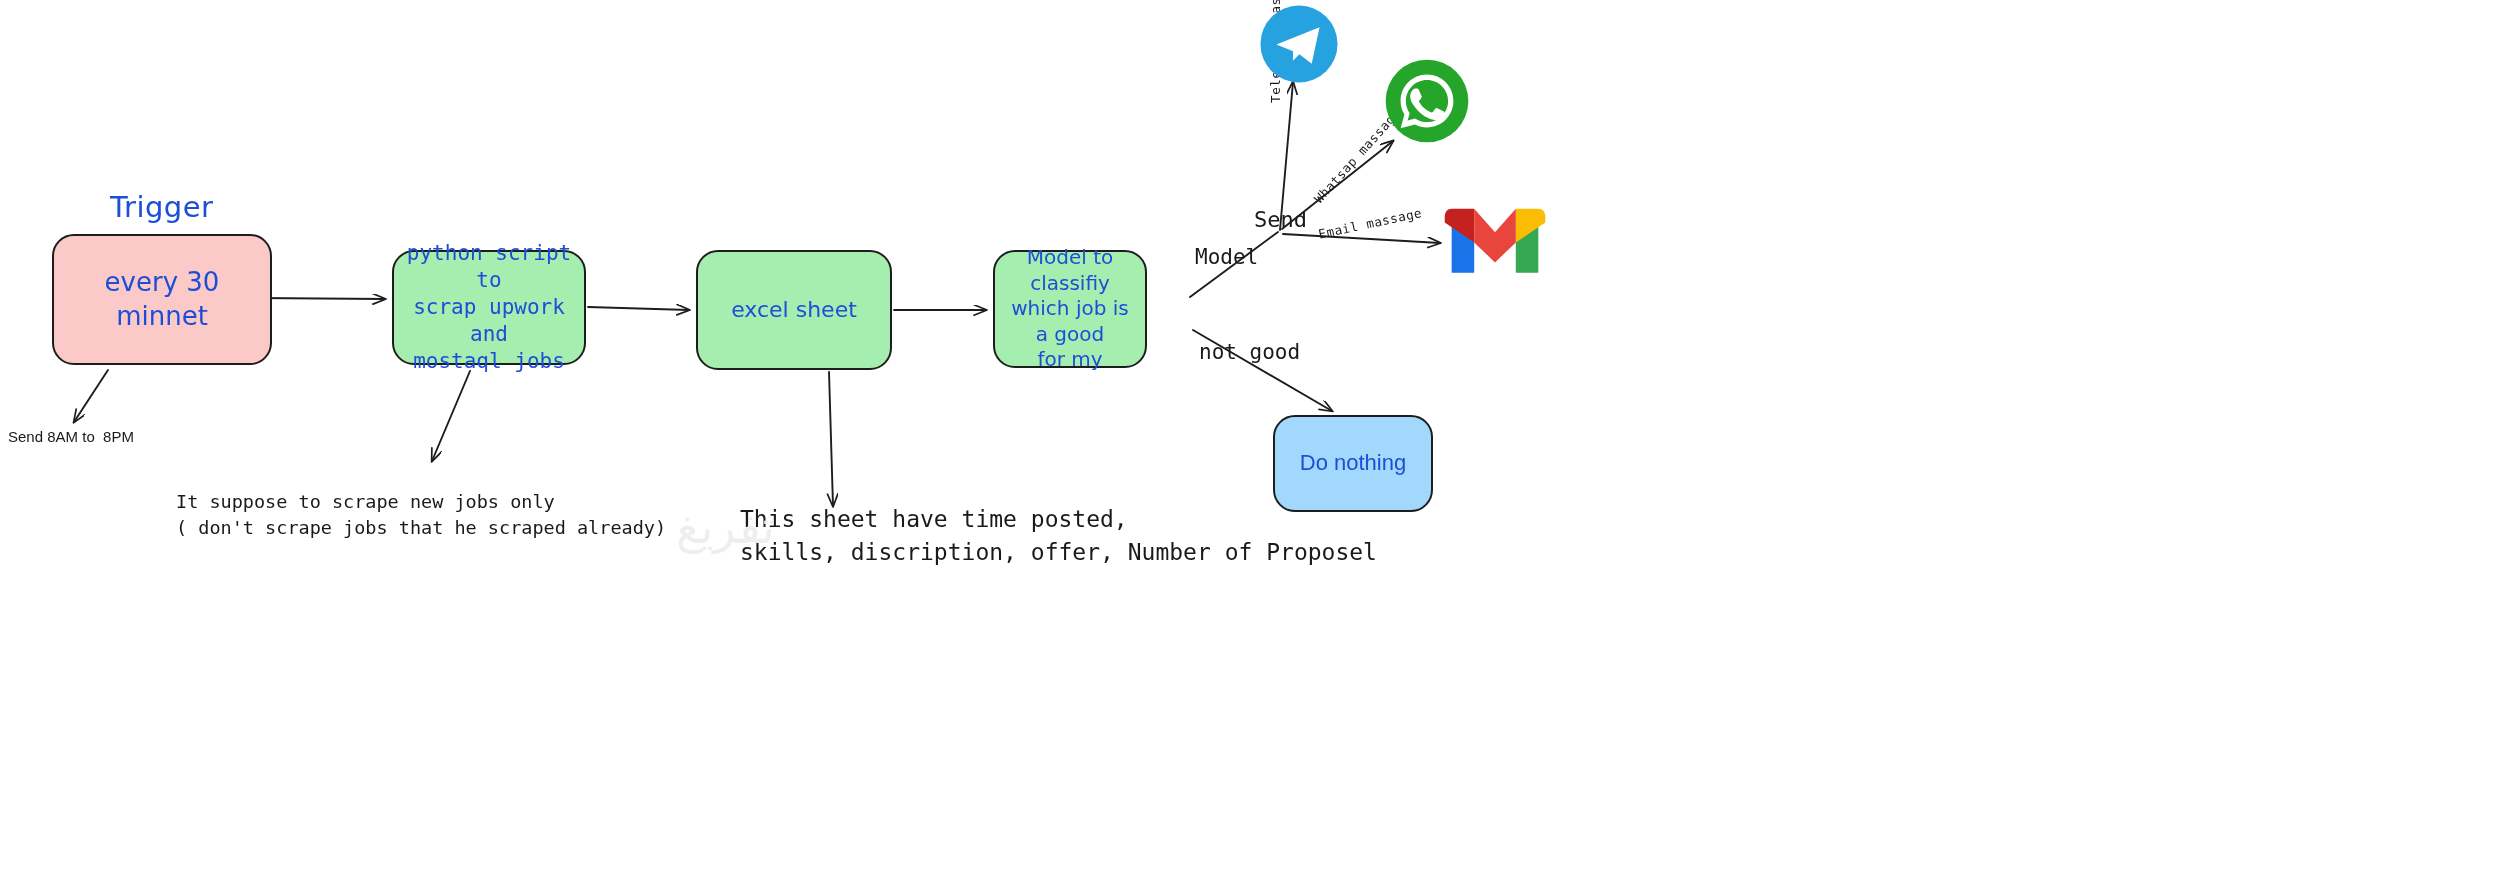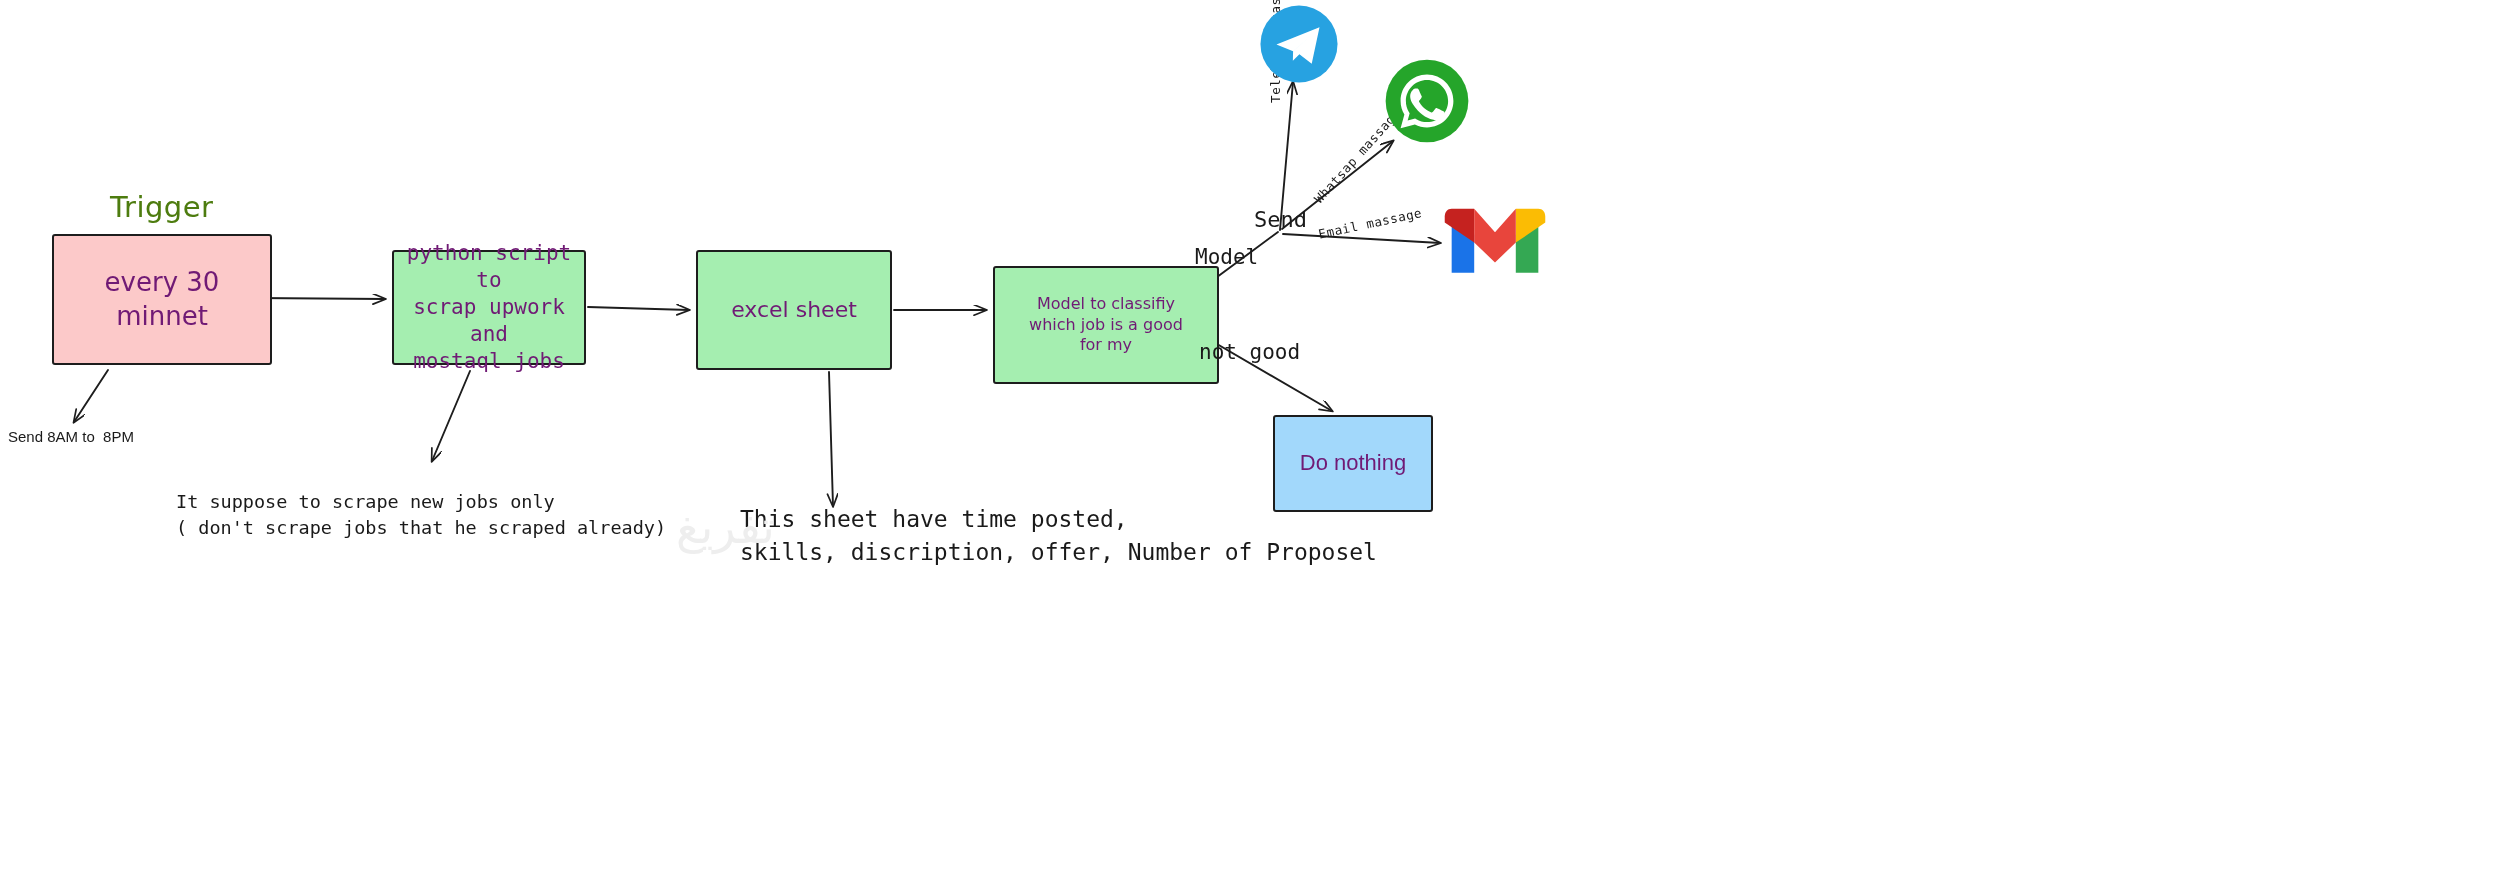--- a/index.html
+++ b/index.html
@@ -36,7 +36,7 @@
 
   #title-trigger{
     left:110px;top:190px;
-    font-size:29px;letter-spacing:.5px;color:#4d7c0f;
+    font-size:29px;letter-spacing:.5px;color:#1d4ed8;
   }
 
   #node-trigger{left:52px;top:234px;width:220px;height:131px;font-size:26px;}

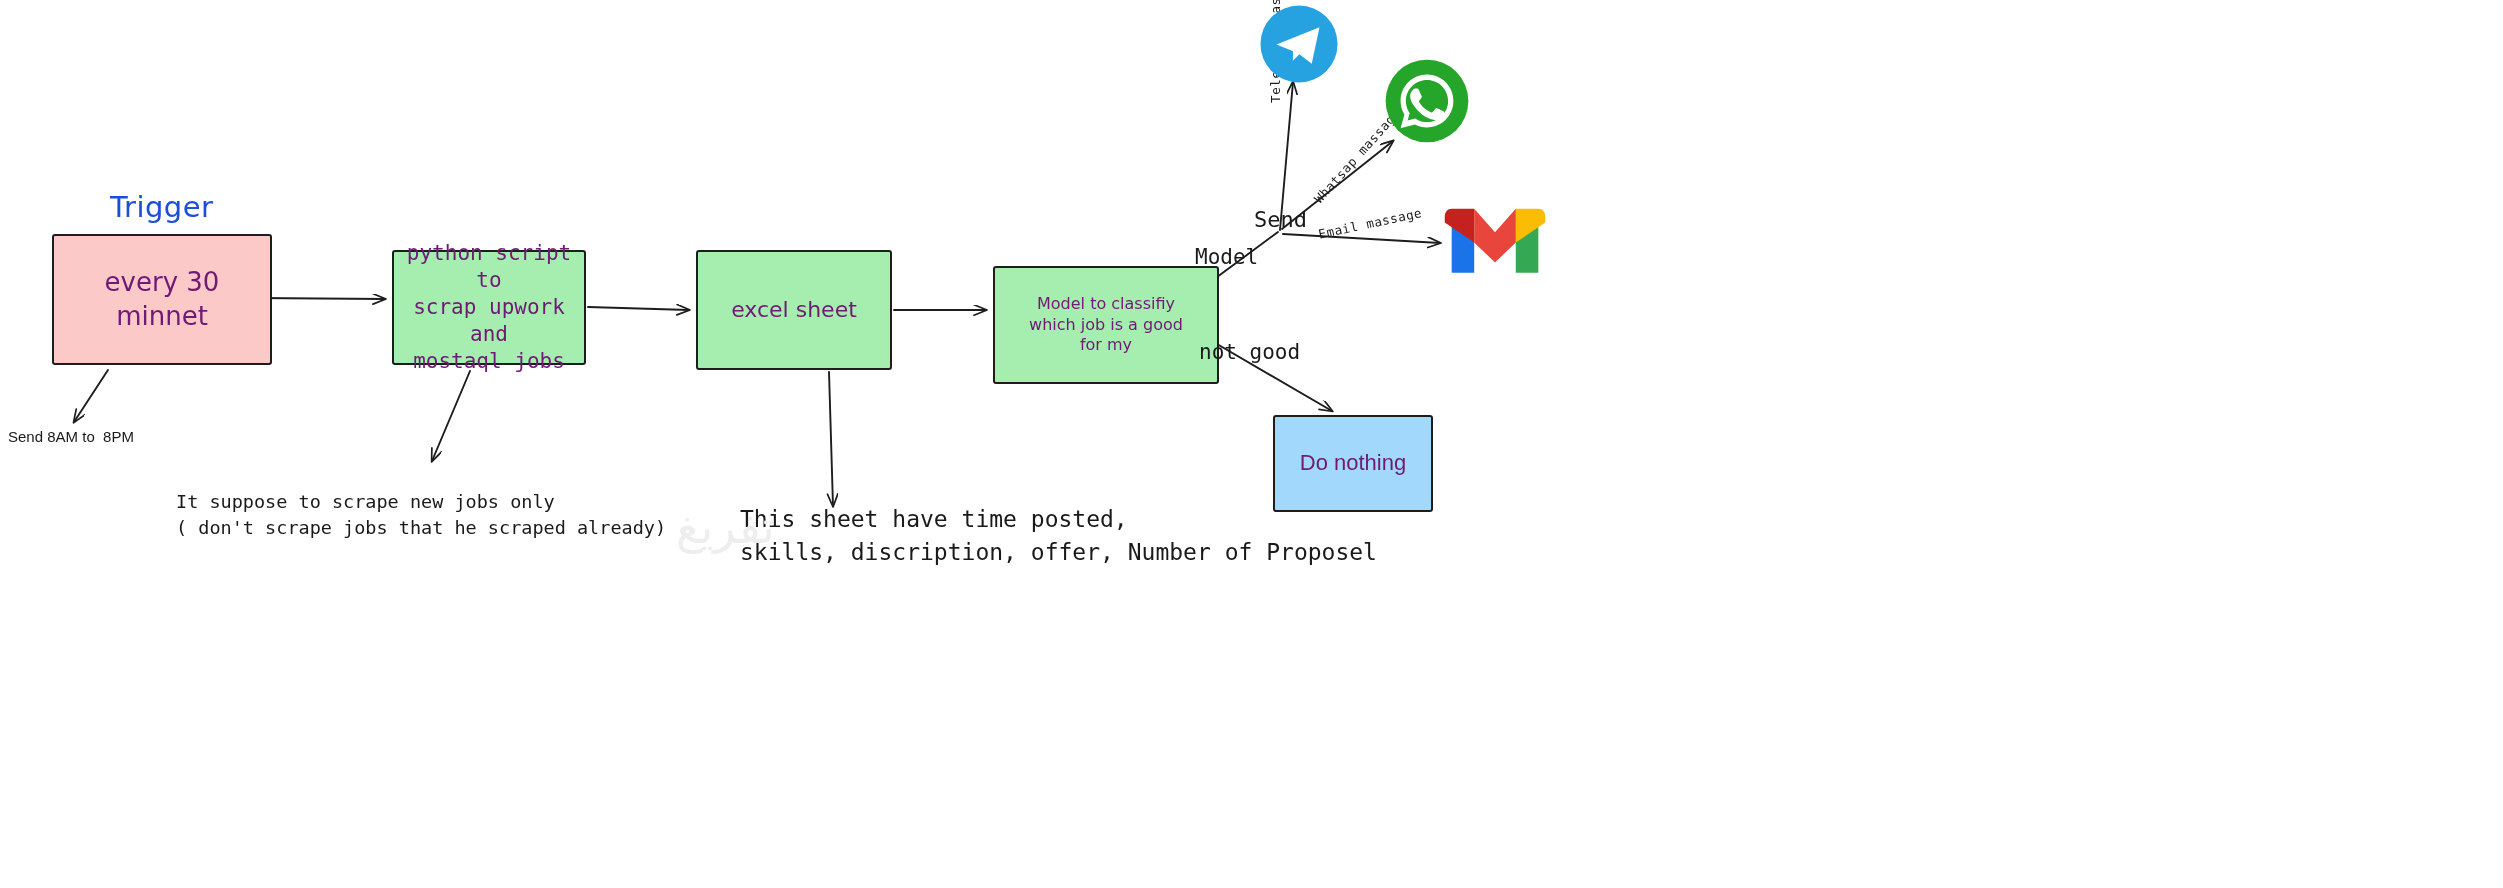--- a/index.html
+++ b/index.html
@@ -17,10 +17,10 @@
     position:absolute;
     box-sizing:border-box;
     border:2px solid #1d1d1d;
-    border-radius:3px;
+    border-radius:22px;
     display:flex;align-items:center;justify-content:center;
     text-align:center;
-    color:#701a75;
+    color:#1d4ed8;
     padding:6px 10px;
     line-height:1.28;
   }

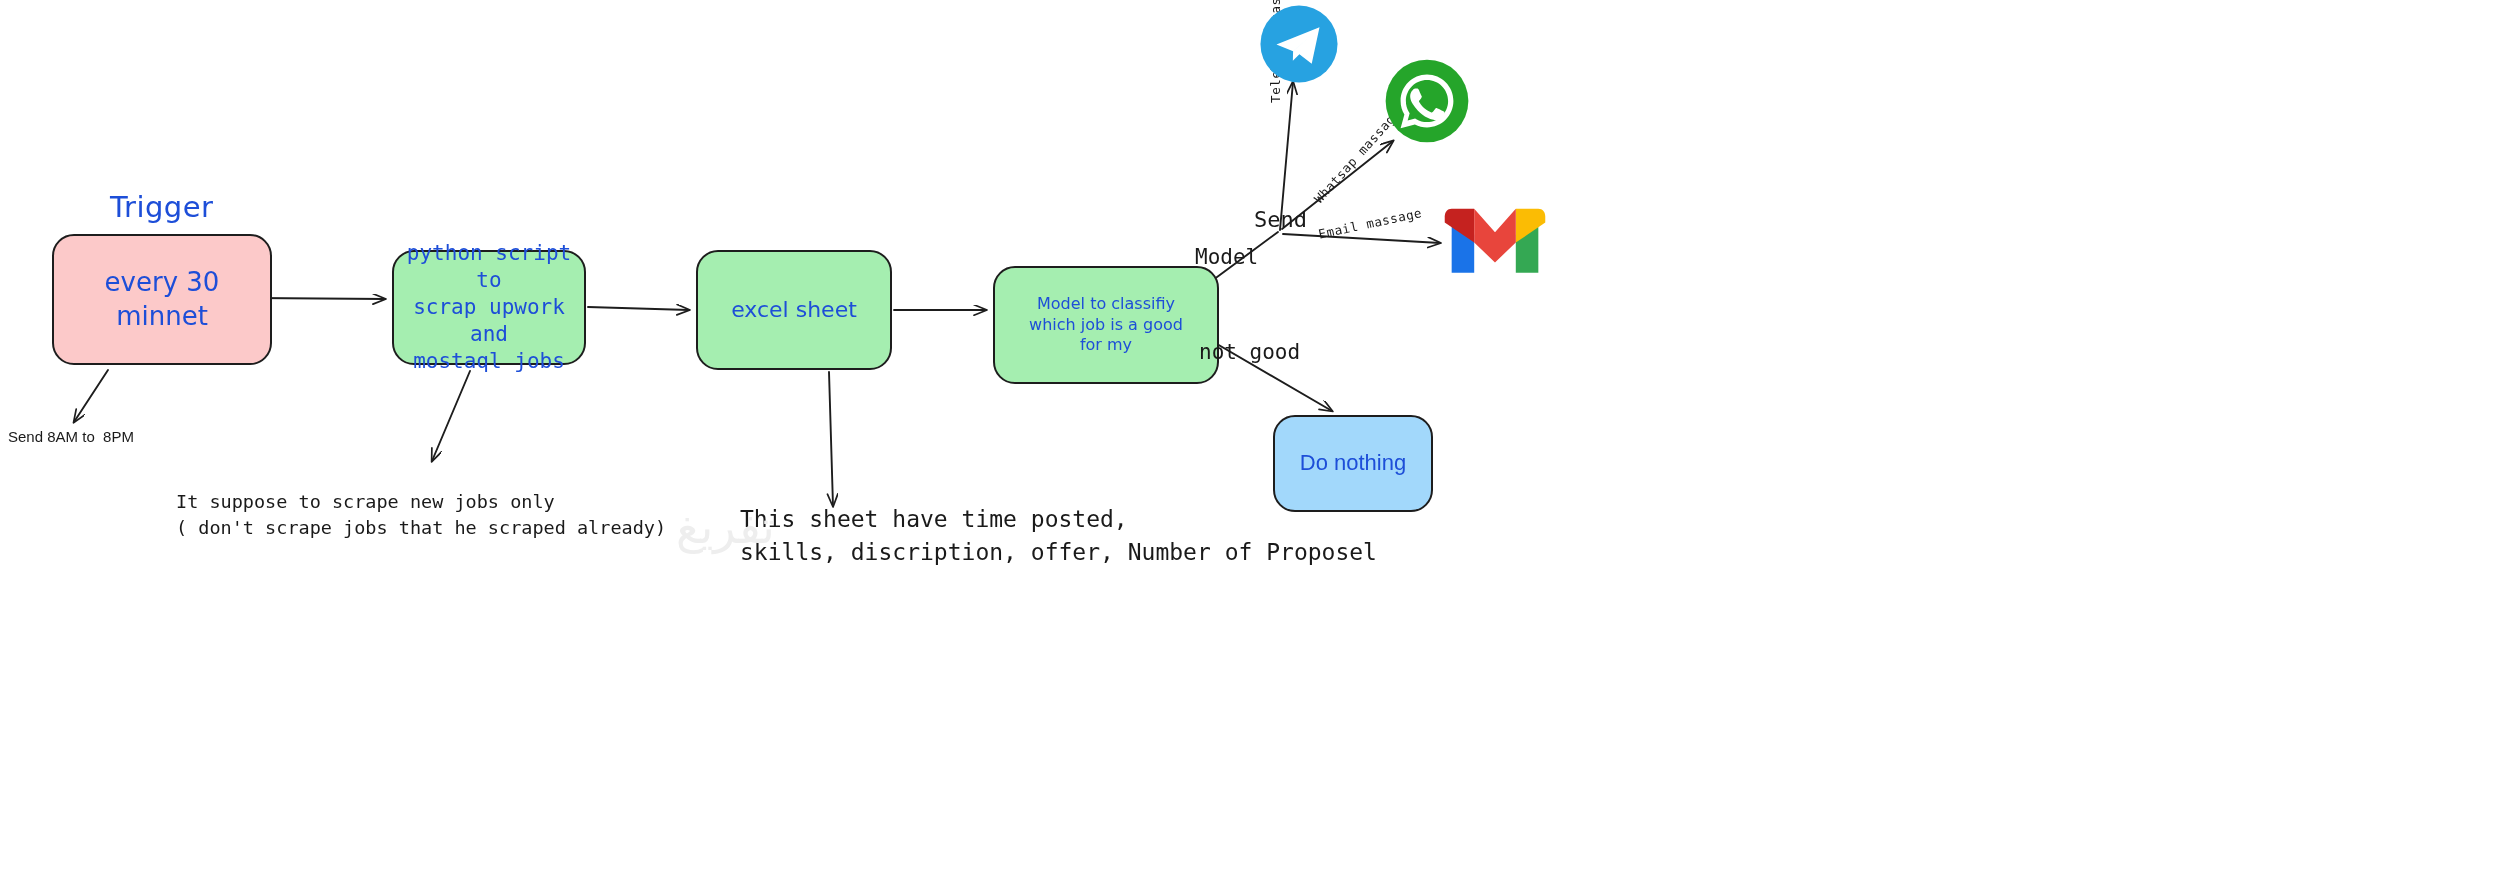--- a/index.html
+++ b/index.html
@@ -42,7 +42,7 @@
   #node-trigger{left:52px;top:234px;width:220px;height:131px;font-size:26px;}
   #node-python{left:392px;top:250px;width:194px;height:115px;font-size:21px;}
   #node-excel {left:696px;top:250px;width:196px;height:120px;font-size:22px;}
-  #node-model {left:993px;top:250px;width:226px;height:118px;font-size:16px;margin-top:16px;}
+  #node-model {left:993px;top:250px;width:154px;height:118px;font-size:20px;}
   #node-donothing{left:1273px;top:415px;width:160px;height:97px;font-size:22px;}
 
   #lbl-from8    {left:8px;  top:428px; font-size:15px;}

